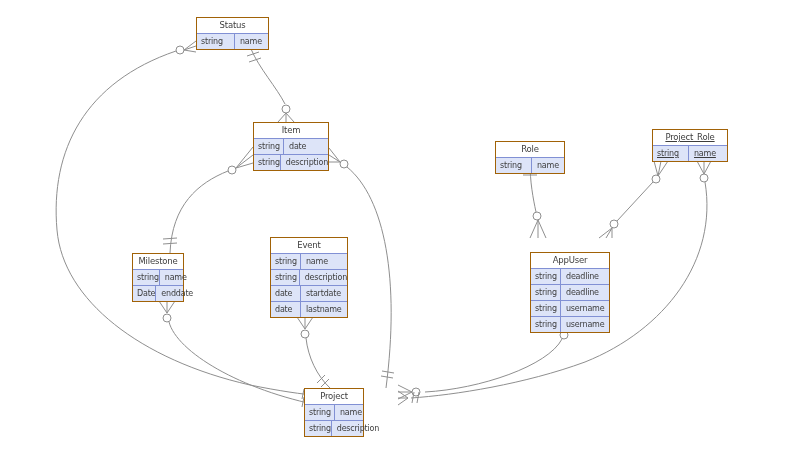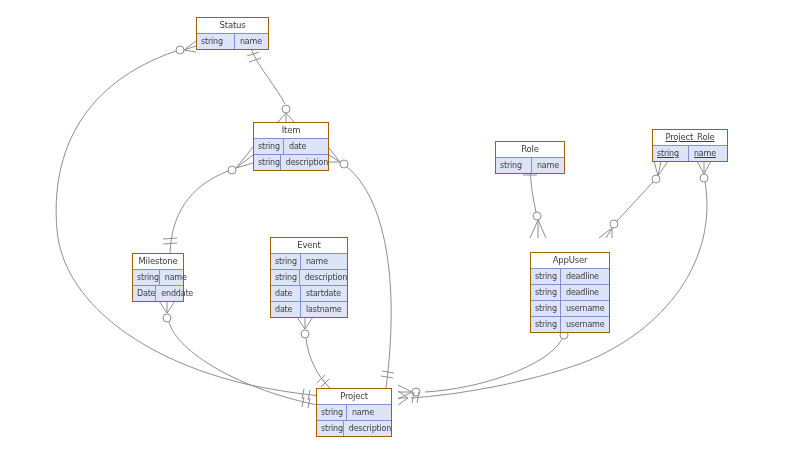--- a/index.html
+++ b/index.html
@@ -151,7 +151,7 @@
     </div>
   </div>
 
-  <div class="entity" style="left:316px;top:388px;width:76px;">
+  <div class="entity" style="left:304px;top:388px;width:60px;">
     <div class="e-title">Project</div>
     <div class="e-row">
       <span class="e-type">string</span>

